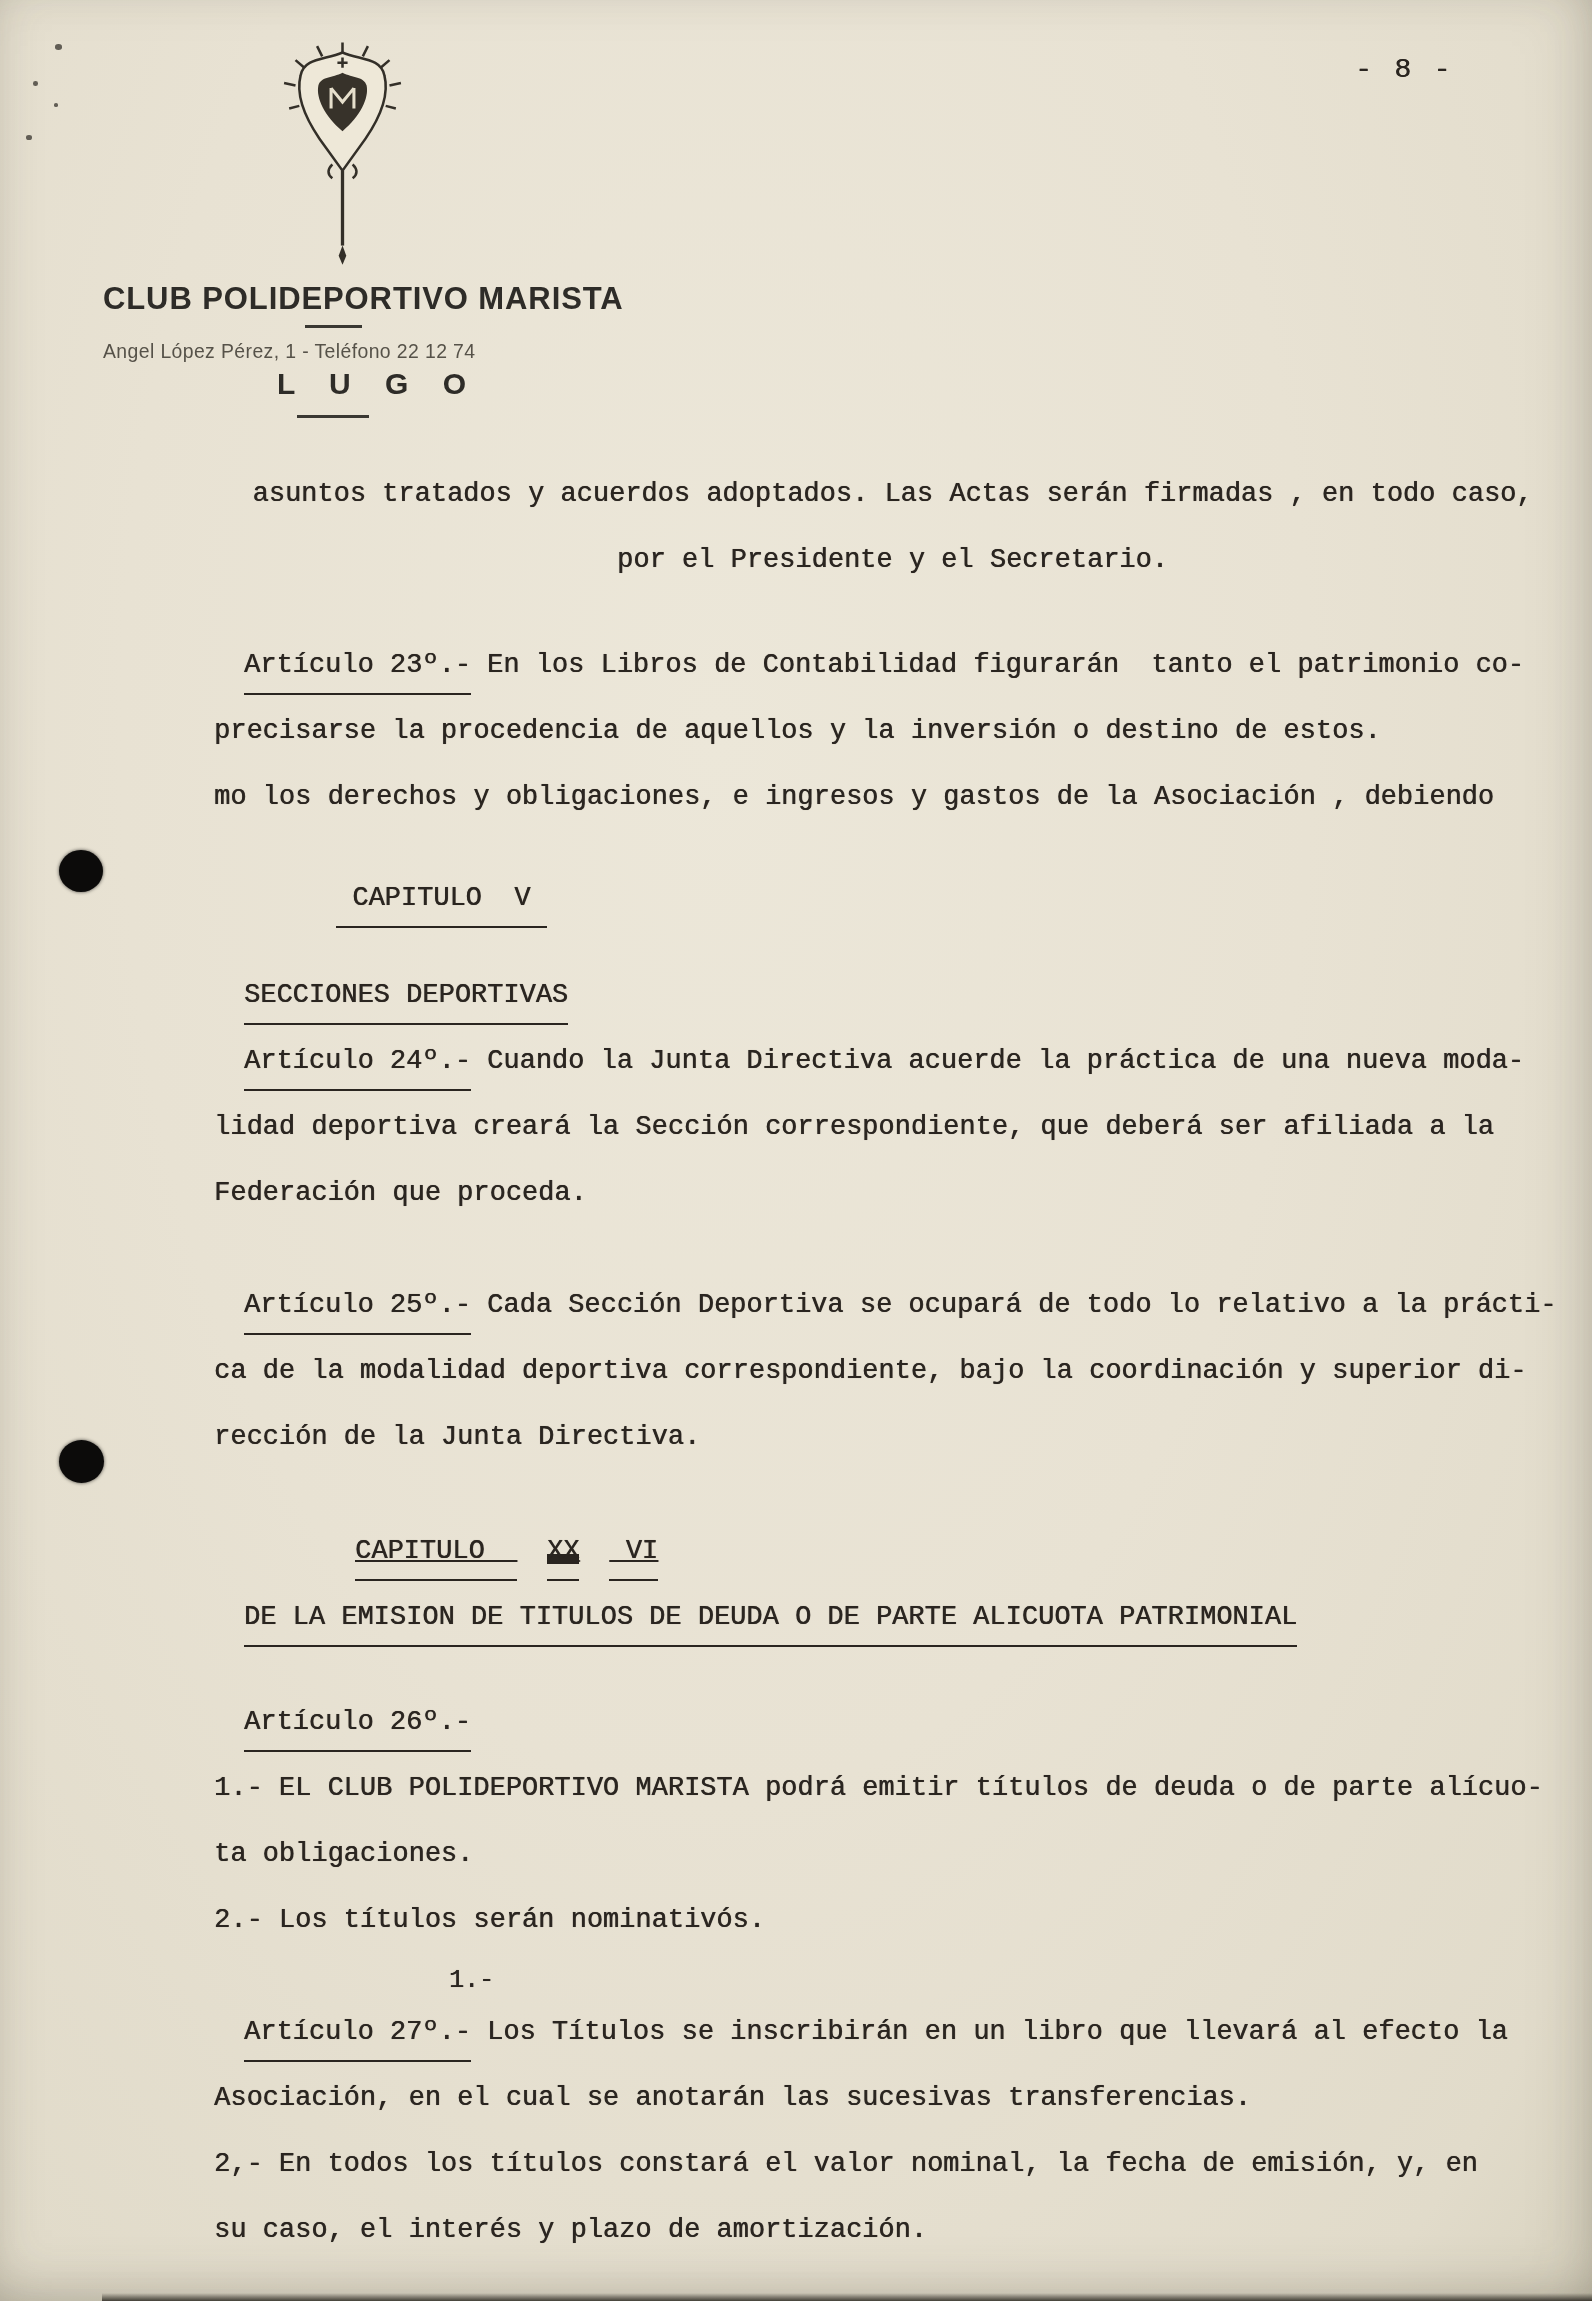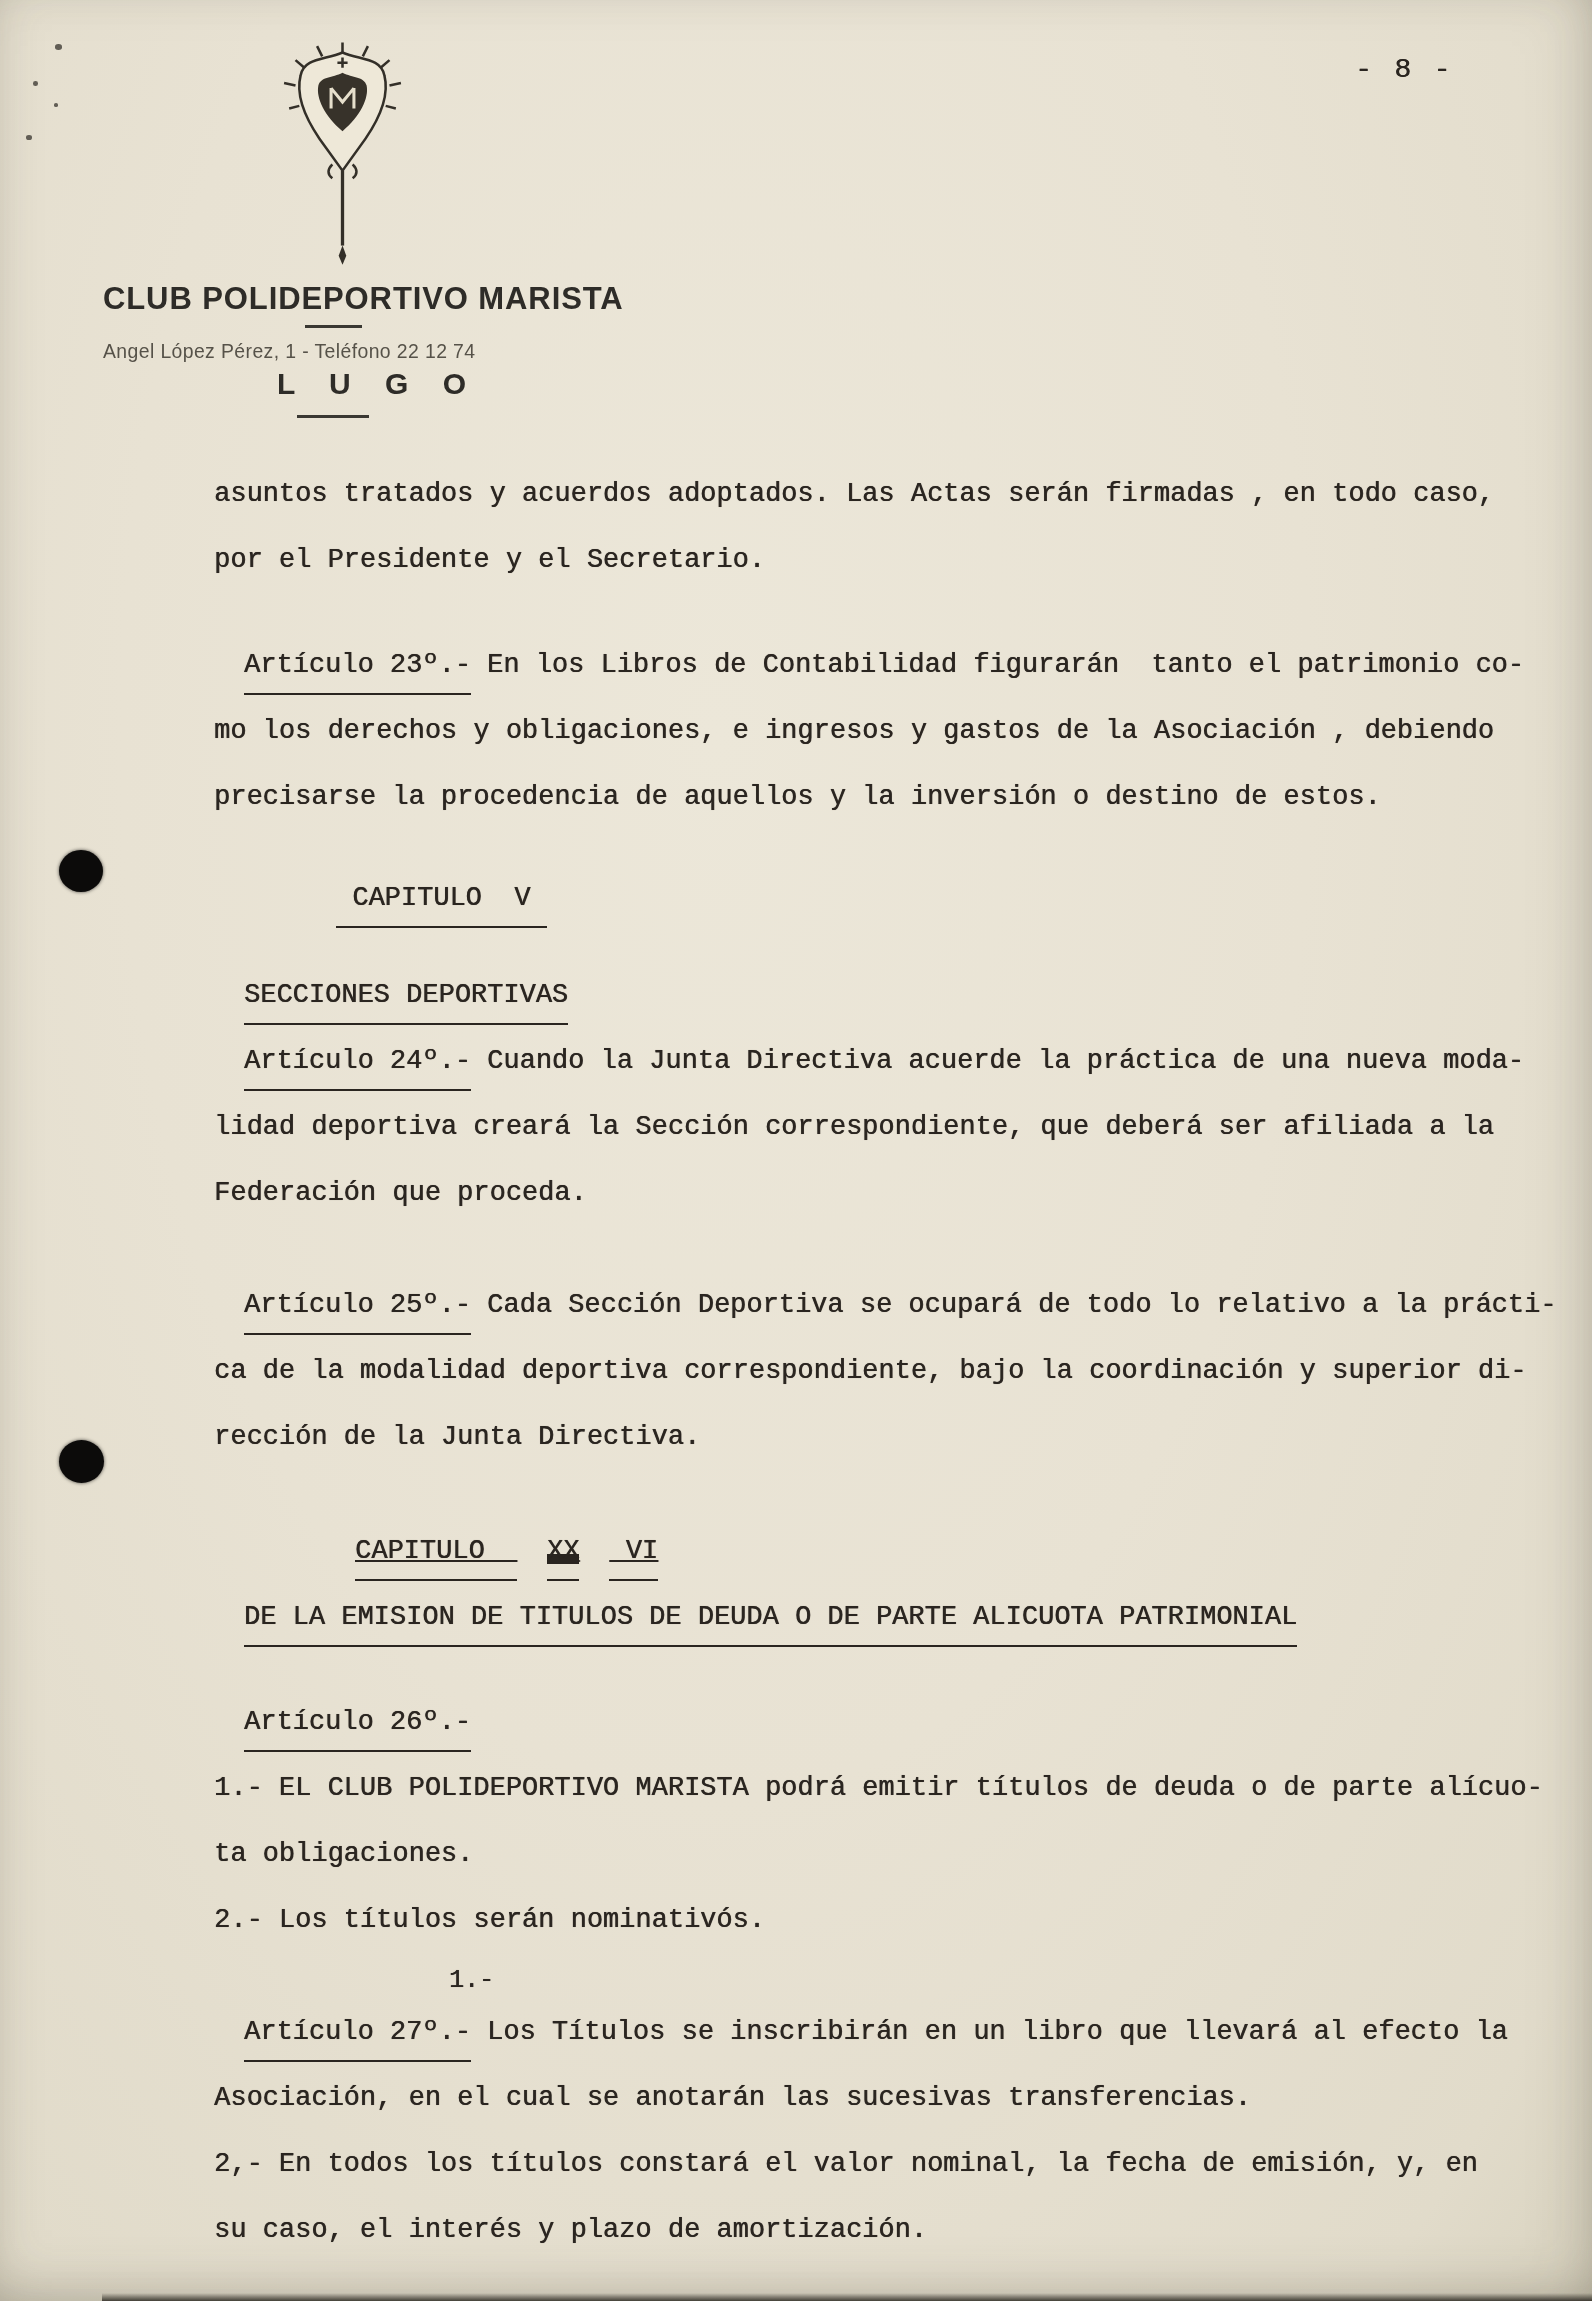--- a/index.html
+++ b/index.html
@@ -106,7 +106,7 @@
   </div>
 
   <div class="body-text">
-      <div style="margin-top: 0px;">
+      <div style="margin-top: 0px; text-align: center;">
         <div class="line"><span>asuntos tratados y acuerdos adoptados. Las Actas serán firmadas , en todo caso,</span></div>
         <div class="line"><span>por el Presidente y el Secretario.</span></div>
       </div>

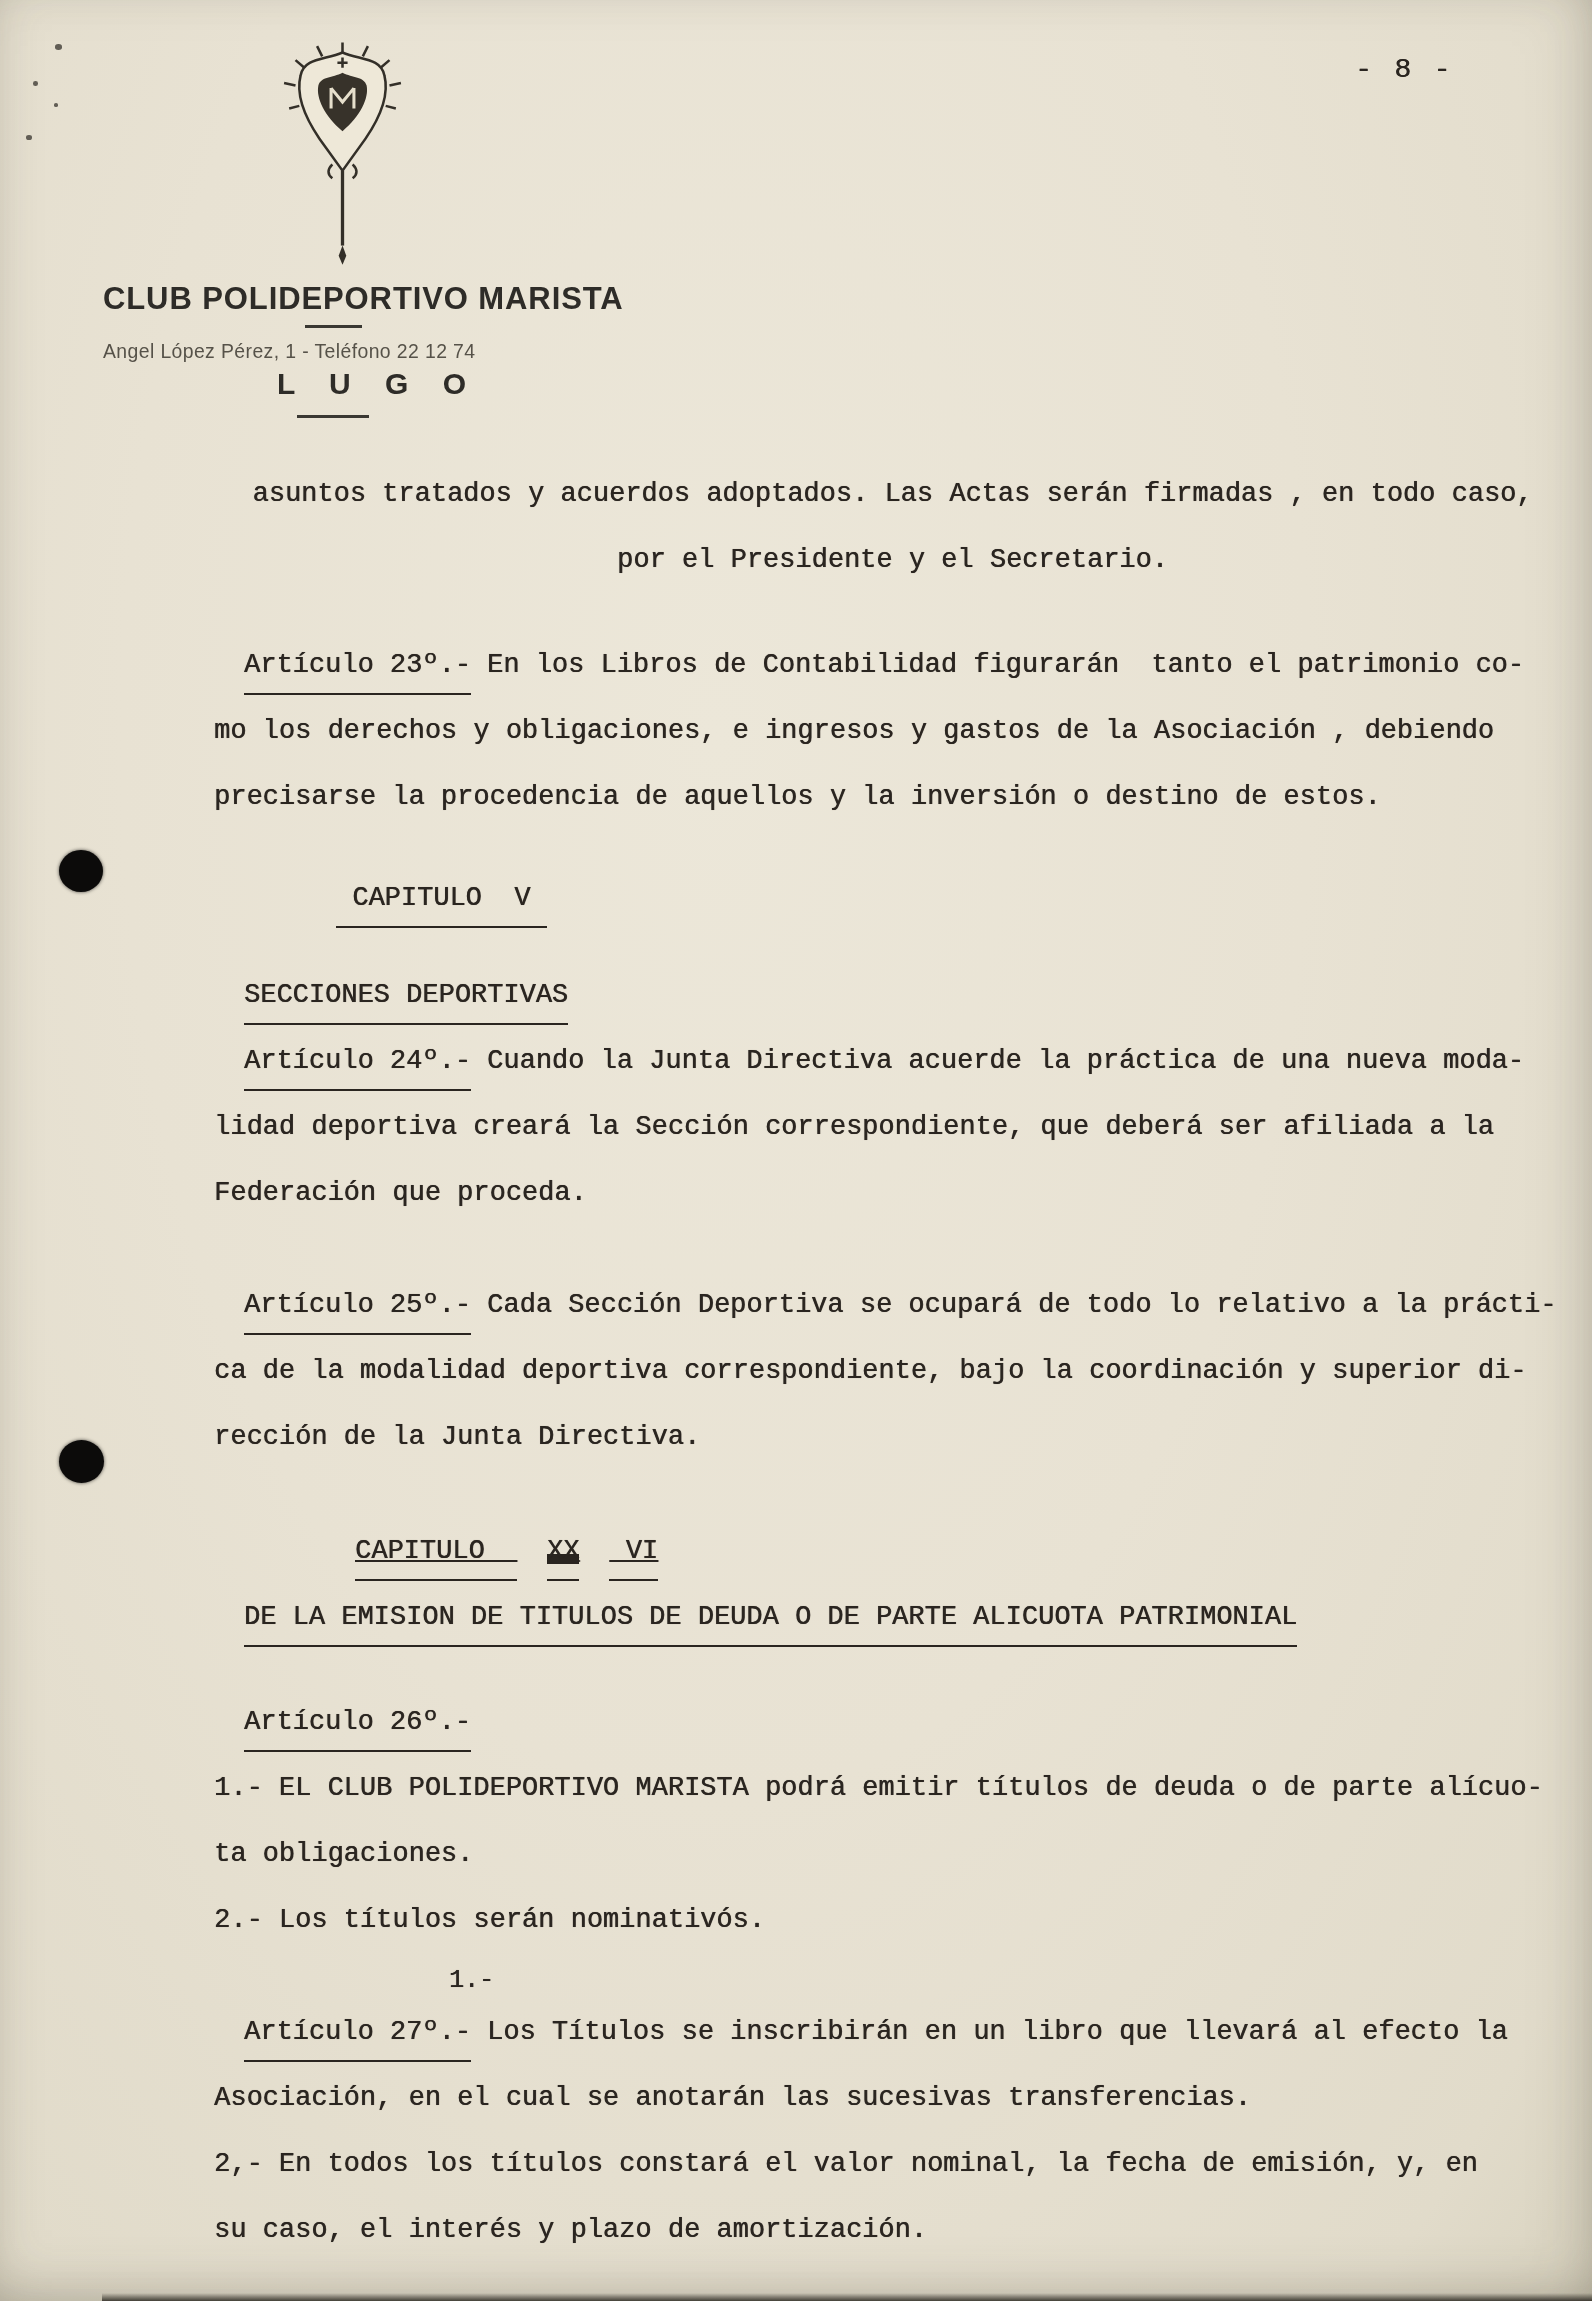--- a/index.html
+++ b/index.html
@@ -112,8 +112,8 @@
       </div>
       <div style="margin-top: 39px;">
         <div class="line"><span class="u">Artículo 23º.-</span><span> En los Libros de Contabilidad figurarán  tanto el patrimonio co-</span></div>
+        <div class="line"><span>precisarse la procedencia de aquellos y la inversión o destino de estos.</span></div>
         <div class="line"><span>mo los derechos y obligaciones, e ingresos y gastos de la Asociación , debiendo</span></div>
-        <div class="line"><span>precisarse la procedencia de aquellos y la inversión o destino de estos.</span></div>
       </div>
       <div style="margin-top: 35px;">
         <div class="line" style="padding-left: 92px;"><span class="u"> CAPITULO  V </span></div>

